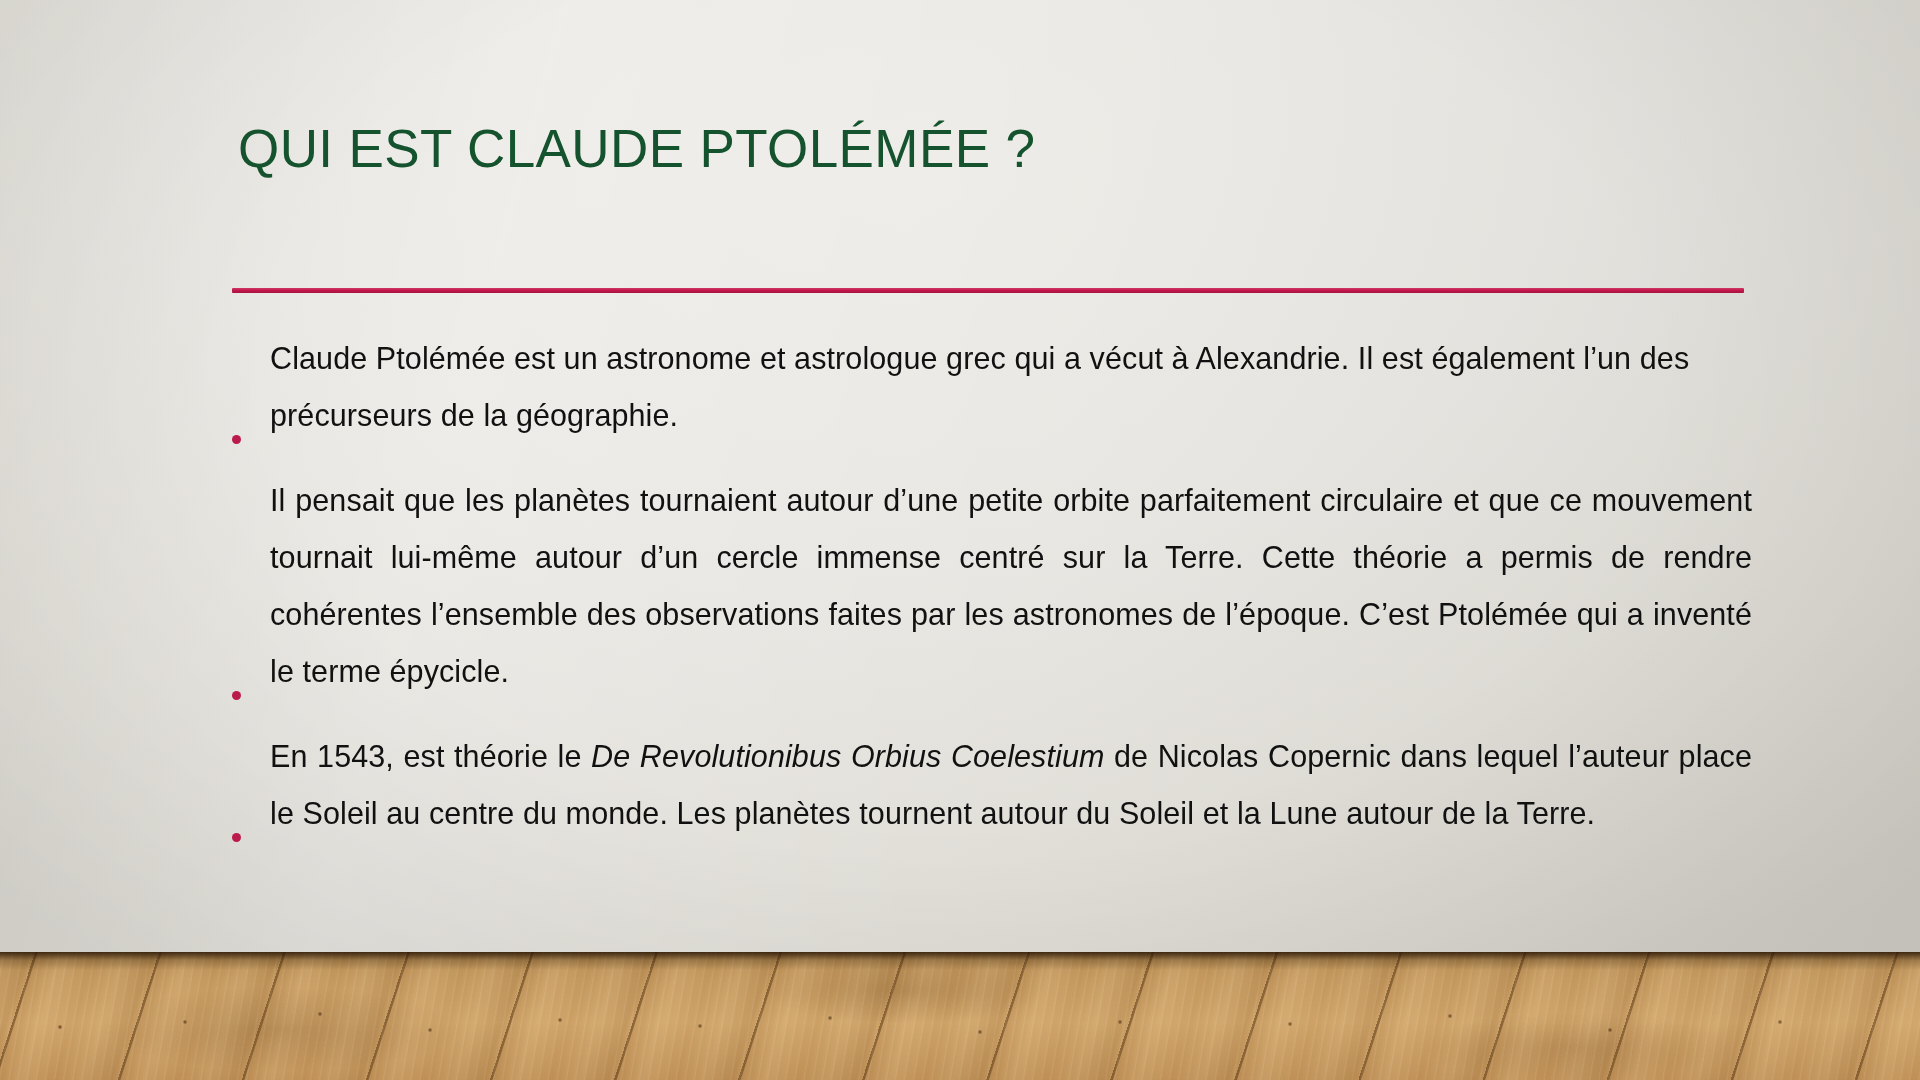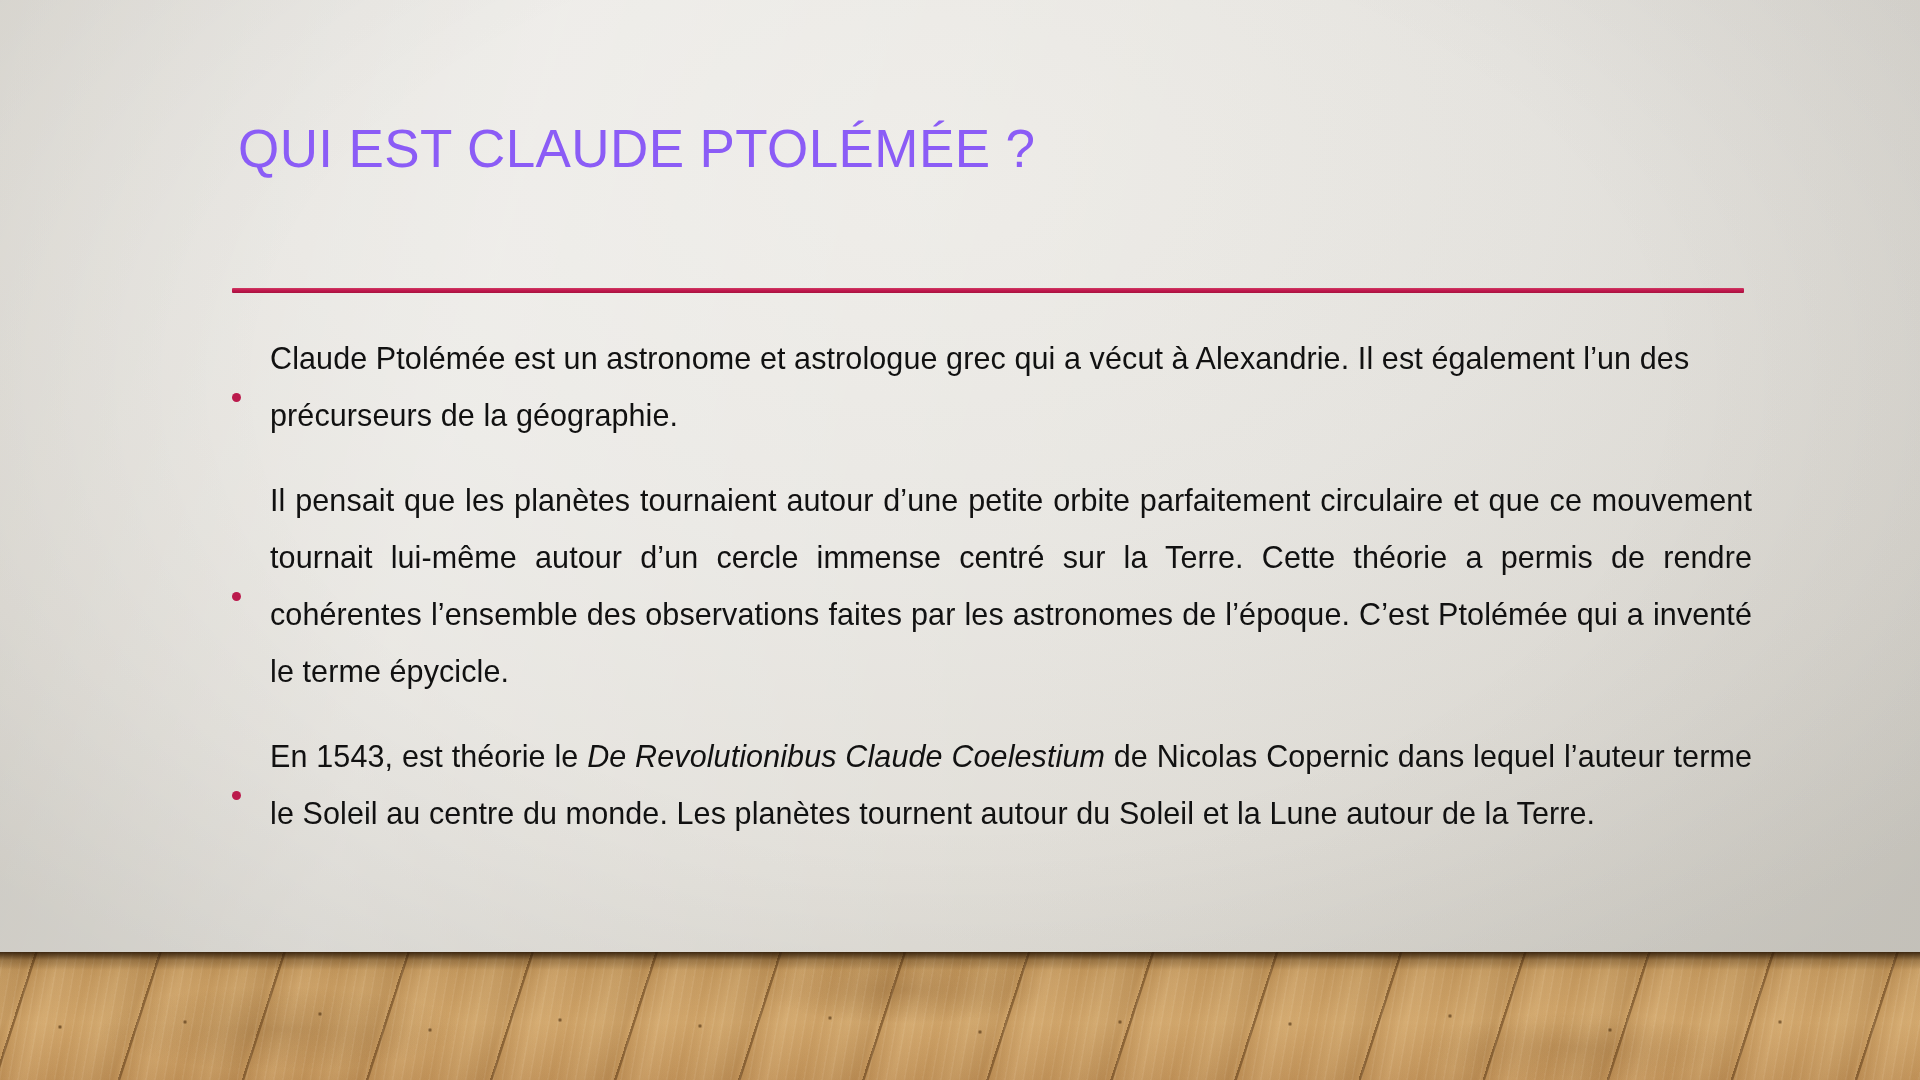--- a/index.html
+++ b/index.html
@@ -135,7 +135,7 @@
     font-size: 53px;
     font-weight: 400;
     letter-spacing: 0.4px;
-    color: #8b5cf6;
+    color: #14532d;
     white-space: nowrap;
   }
 

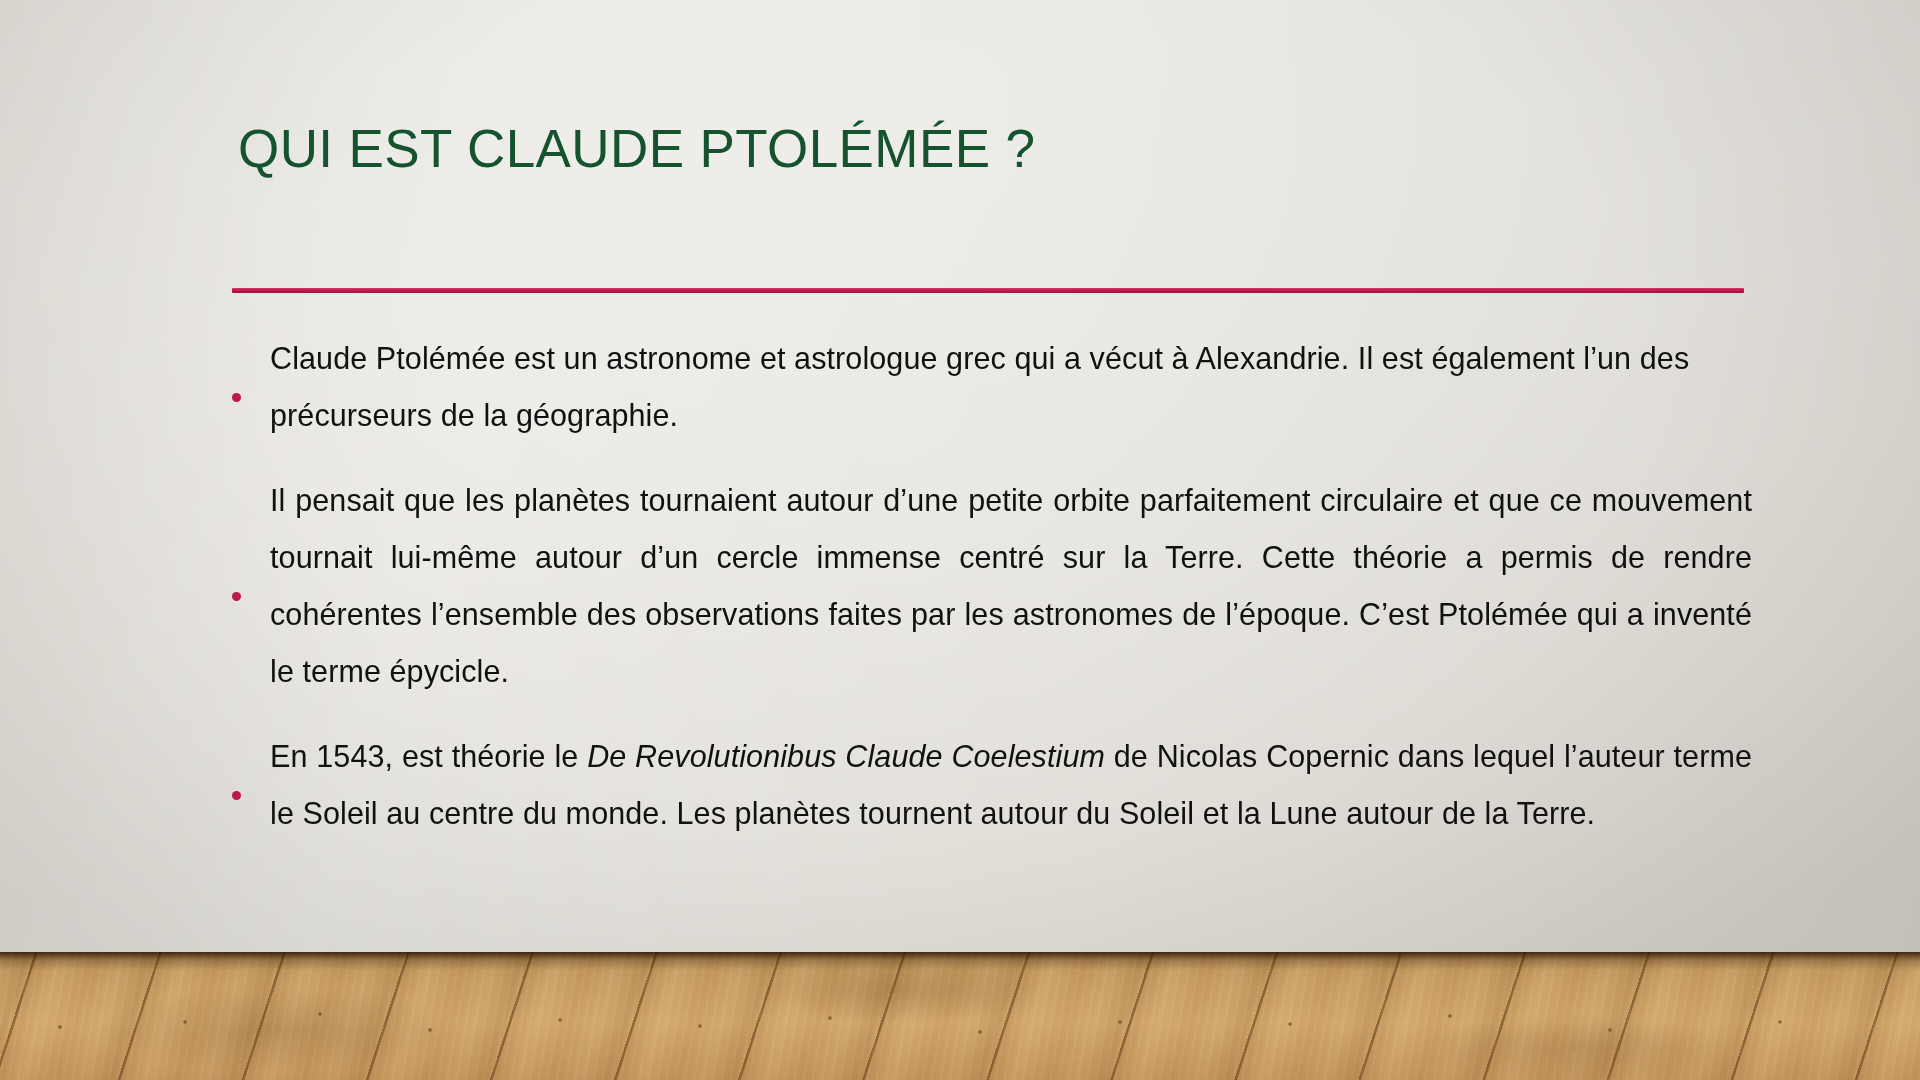--- a/index.html
+++ b/index.html
@@ -158,7 +158,7 @@
 
   .bullet-item {
     display: flex;
-    align-items: center;
+    align-items: flex-end;
     margin-bottom: 28px;
   }
 

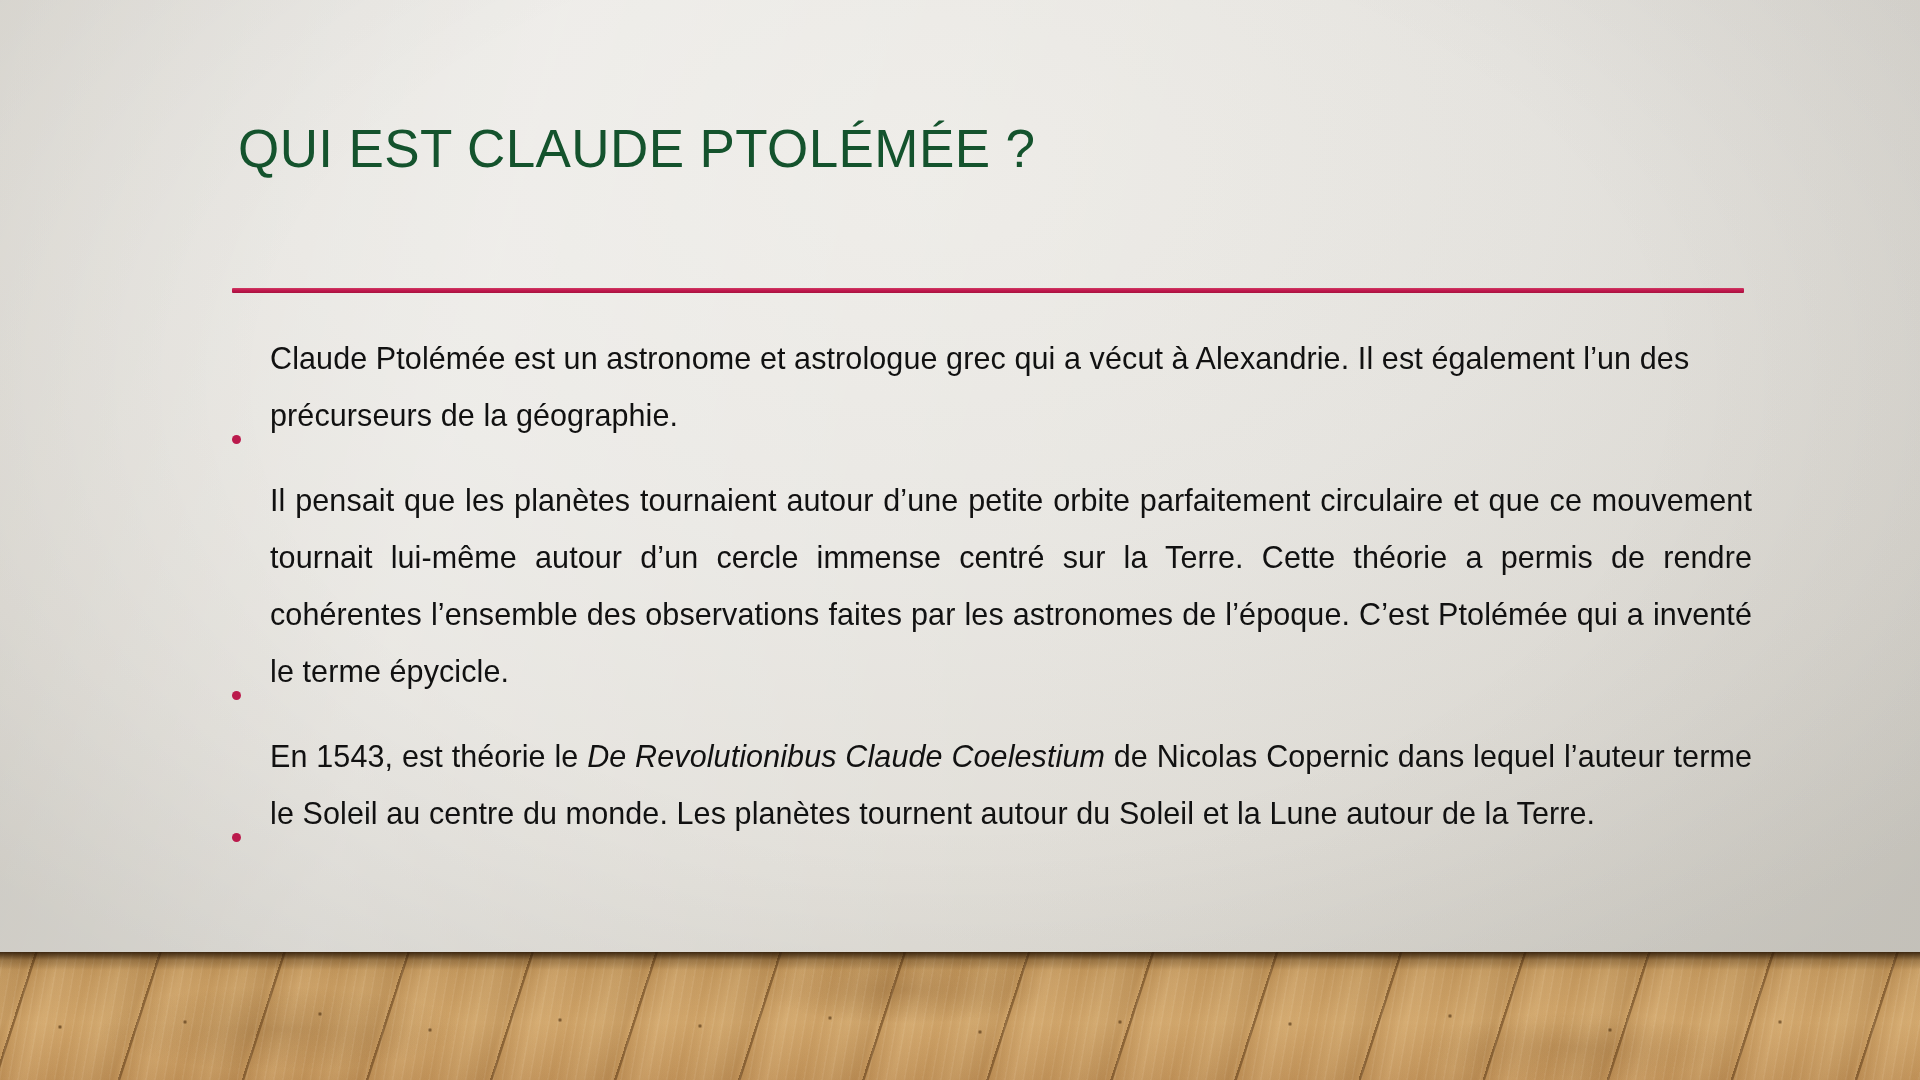--- a/index.html
+++ b/index.html
@@ -226,7 +226,7 @@
 
       <div class="bullet-item">
         <span class="bullet-dot"></span>
-        <div class="bullet-text"><span>En 1543, est théorie le </span><i>De Revolutionibus Claude Coelestium</i><span> de Nicolas Copernic dans lequel l’auteur terme le Soleil au centre du monde. Les planètes tournent autour du Soleil et la Lune autour de la Terre.</span></div>
+        <div class="bullet-text"><span>En 1543, est théorie le </span><i>De Revolutionibus Orbius Coelestium</i><span> de Nicolas Copernic dans lequel l’auteur terme le Soleil au centre du monde. Les planètes tournent autour du Soleil et la Lune autour de la Terre.</span></div>
       </div>
 
     </div>

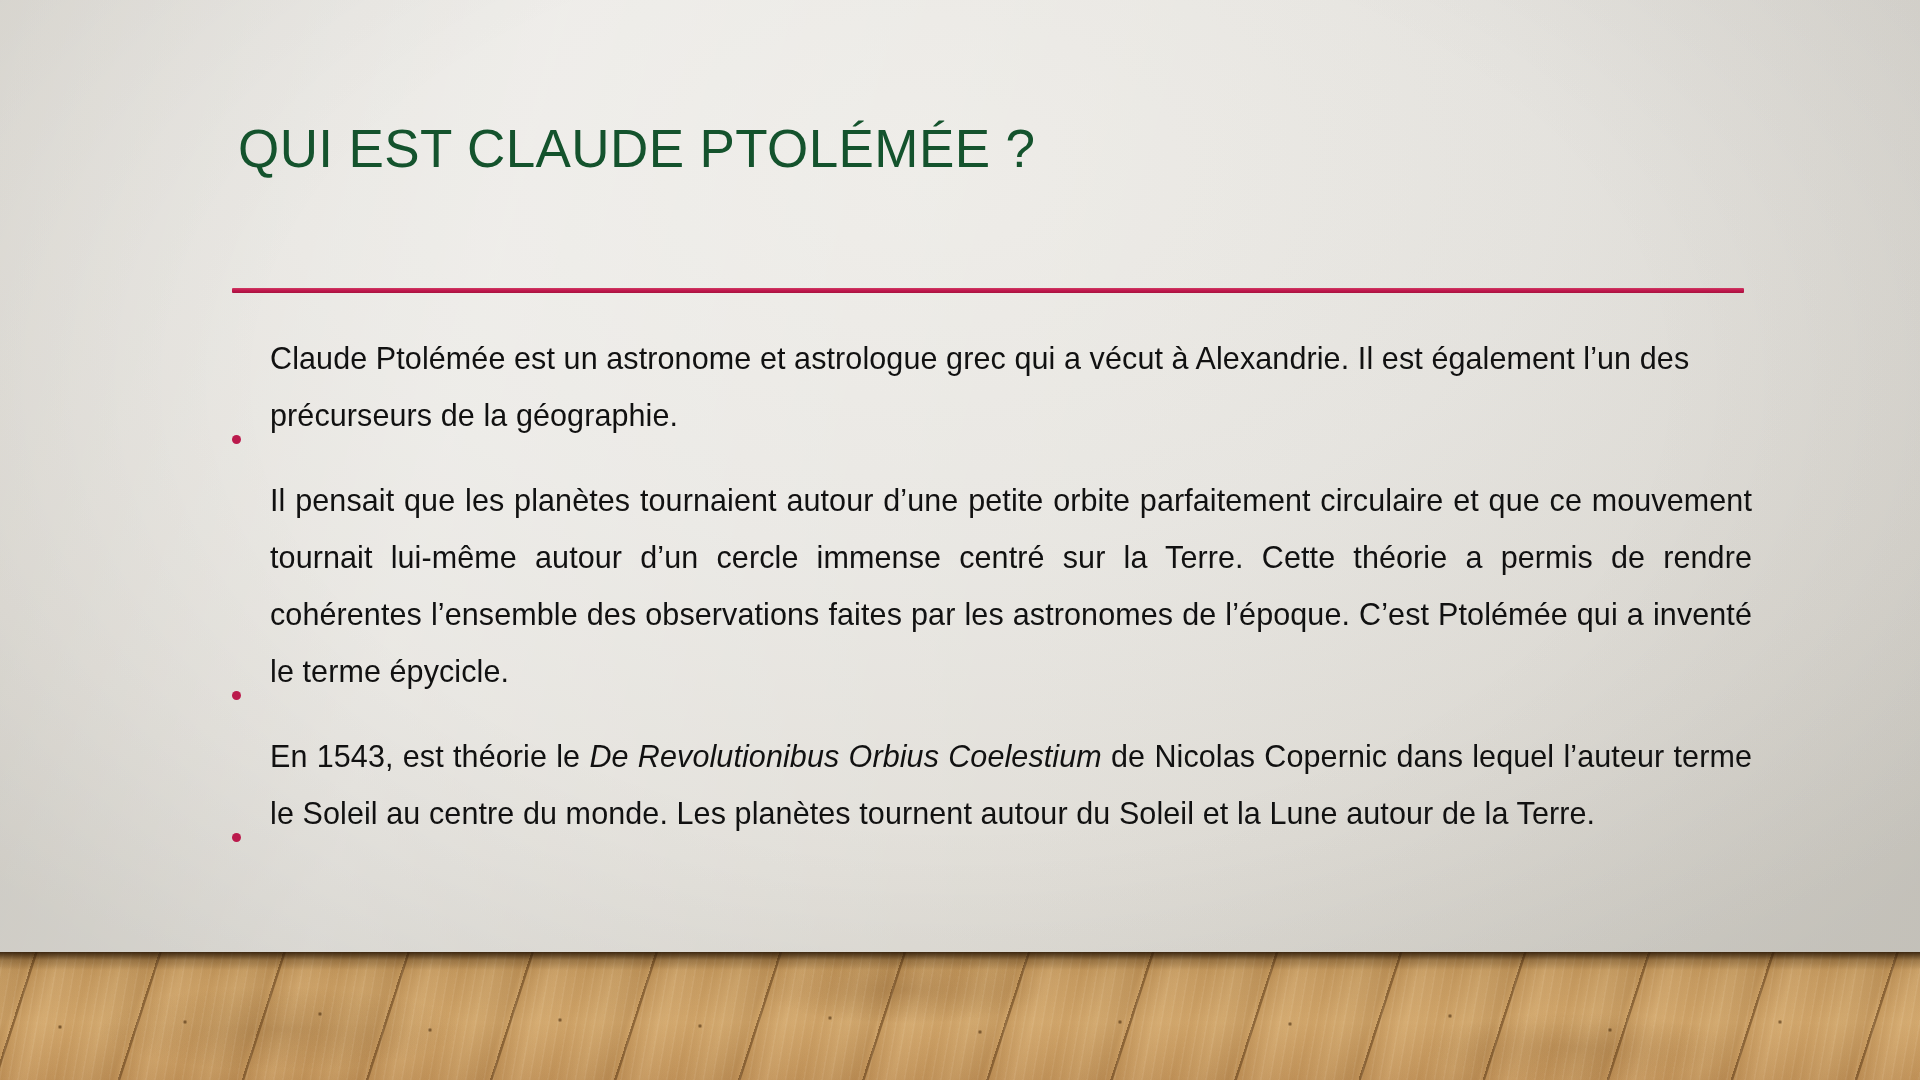--- a/index.html
+++ b/index.html
@@ -226,7 +226,7 @@
 
       <div class="bullet-item">
         <span class="bullet-dot"></span>
-        <div class="bullet-text"><span>En 1543, est théorie le </span><i>De Revolutionibus Orbius Coelestium</i><span> de Nicolas Copernic dans lequel l’auteur terme le Soleil au centre du monde. Les planètes tournent autour du Soleil et la Lune autour de la Terre.</span></div>
+        <div class="bullet-text"><span>En 1543, est théorie le </span><i>De Revolutionibus Orbius Coelestium</i><span> de Nicolas Copernic dans lequel l’auteur place le Soleil au centre du monde. Les planètes tournent autour du Soleil et la Lune autour de la Terre.</span></div>
       </div>
 
     </div>

